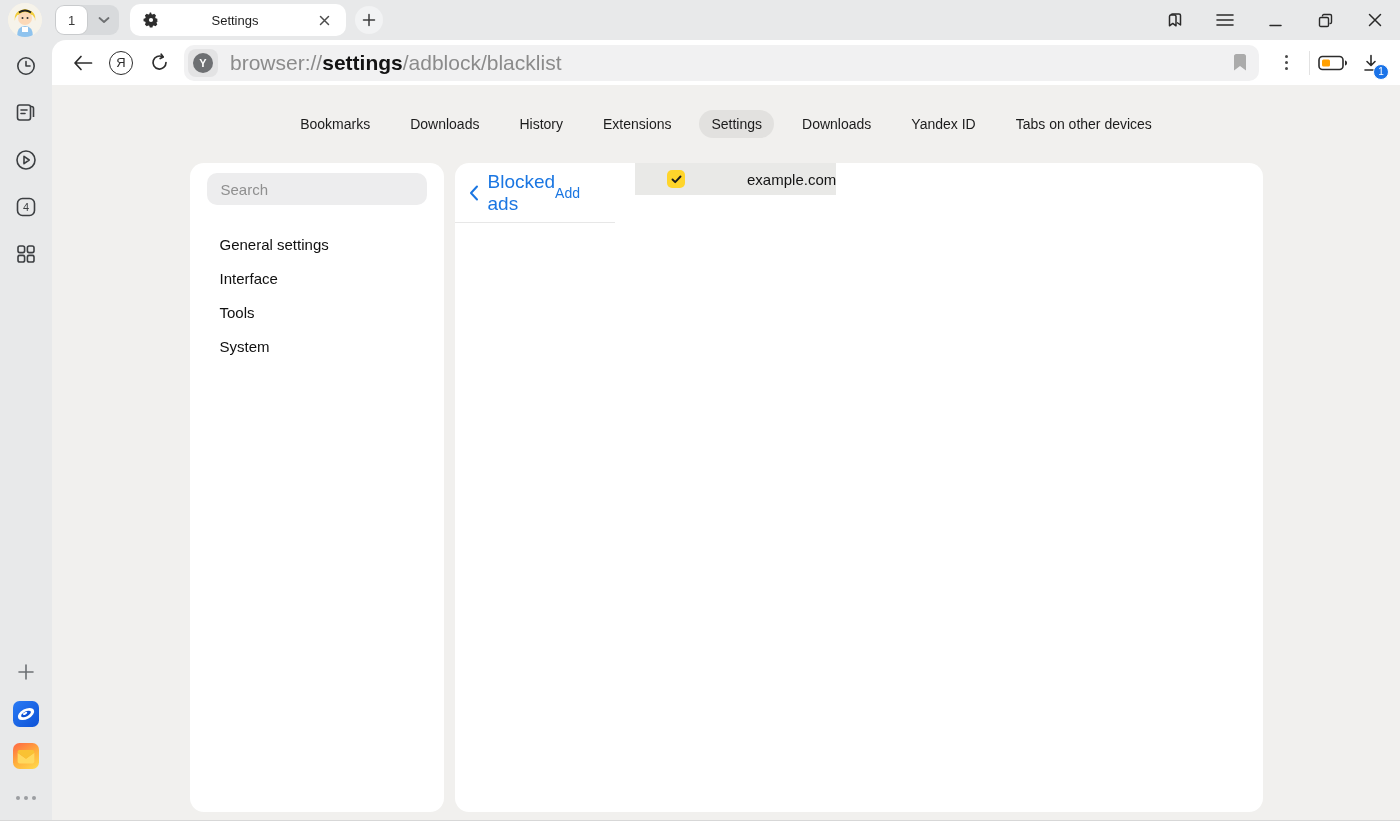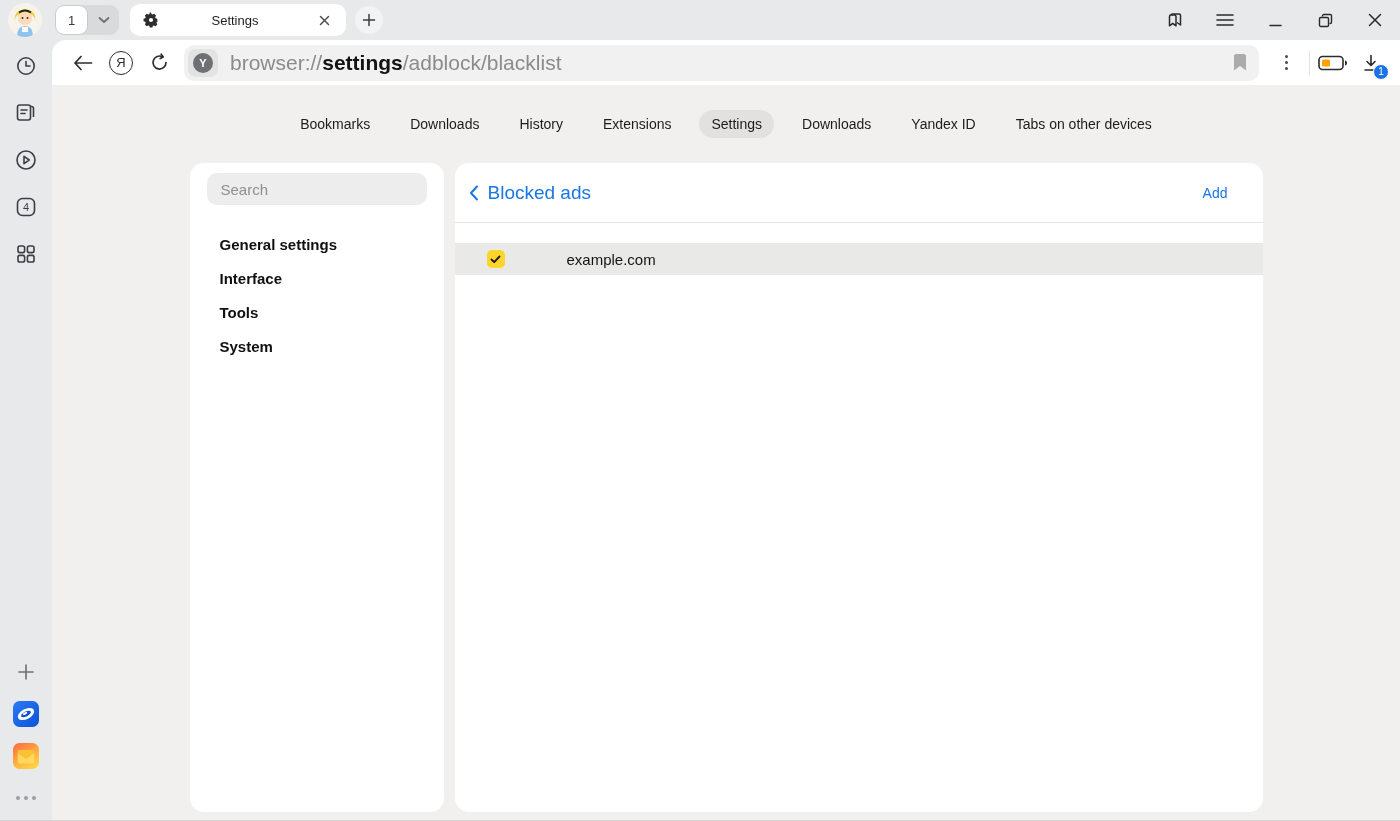--- a/index.html
+++ b/index.html
@@ -61,7 +61,7 @@
   .menu { margin-top:23px;font-weight:bold; }
   .menu-item { padding:8px 0 9px 13px; font-size:15px; color:#101010; border-radius:8px; }
 
-  .main-card { flex:1; background:#fff; border-radius:14px; display:flex; flex-direction:column; min-width:0; }
+  .main-card { flex:1; background:#fff; border-radius:14px; display:flex; flex-direction:row; min-width:0; }
   .main-header { height:60px; flex:0 0 60px; display:flex; align-items:center; padding:0 35px 0 14px; border-bottom:1px solid #e7e7e7; }
   .main-title { font-size:19px; color:#1a76e2; margin-left:9px; }
   .add-link { margin-left:auto; font-size:14px; color:#1a76e2; }

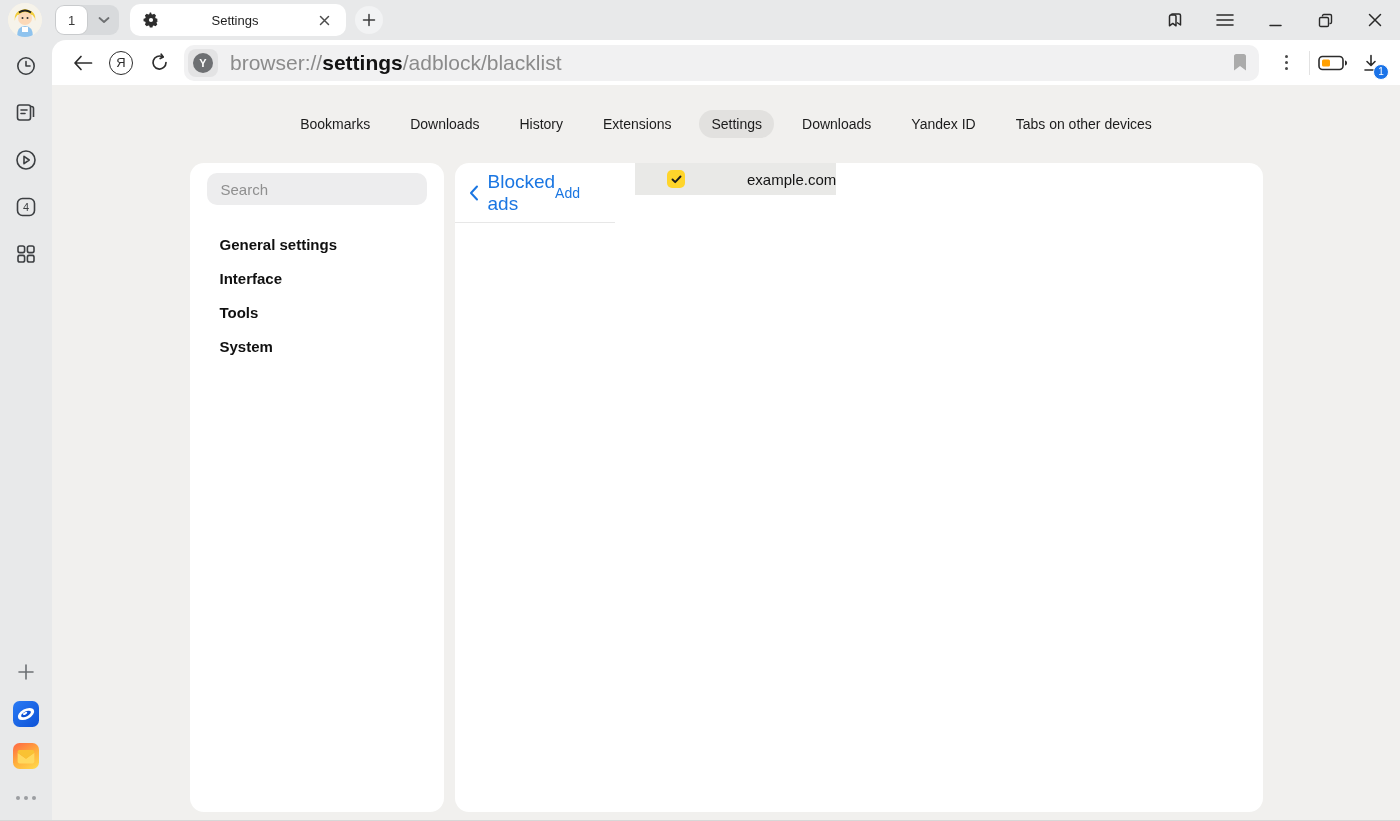--- a/index.html
+++ b/index.html
@@ -58,7 +58,7 @@
   .left-card { width:254px; flex:0 0 254px; background:#fff; border-radius:14px; padding:10px 17px; }
   .search { width:100%; height:32px; background:#ededee; border:none; outline:none; border-radius:10px; padding:0 14px; font-size:15px; color:#222; font-family:"Liberation Sans", sans-serif; }
   .search::placeholder { color:#8f8f8f; }
-  .menu { margin-top:23px;font-weight:bold; }
+  .menu { margin-top:23px; }
   .menu-item { padding:8px 0 9px 13px; font-size:15px; color:#101010; border-radius:8px; }
 
   .main-card { flex:1; background:#fff; border-radius:14px; display:flex; flex-direction:row; min-width:0; }

